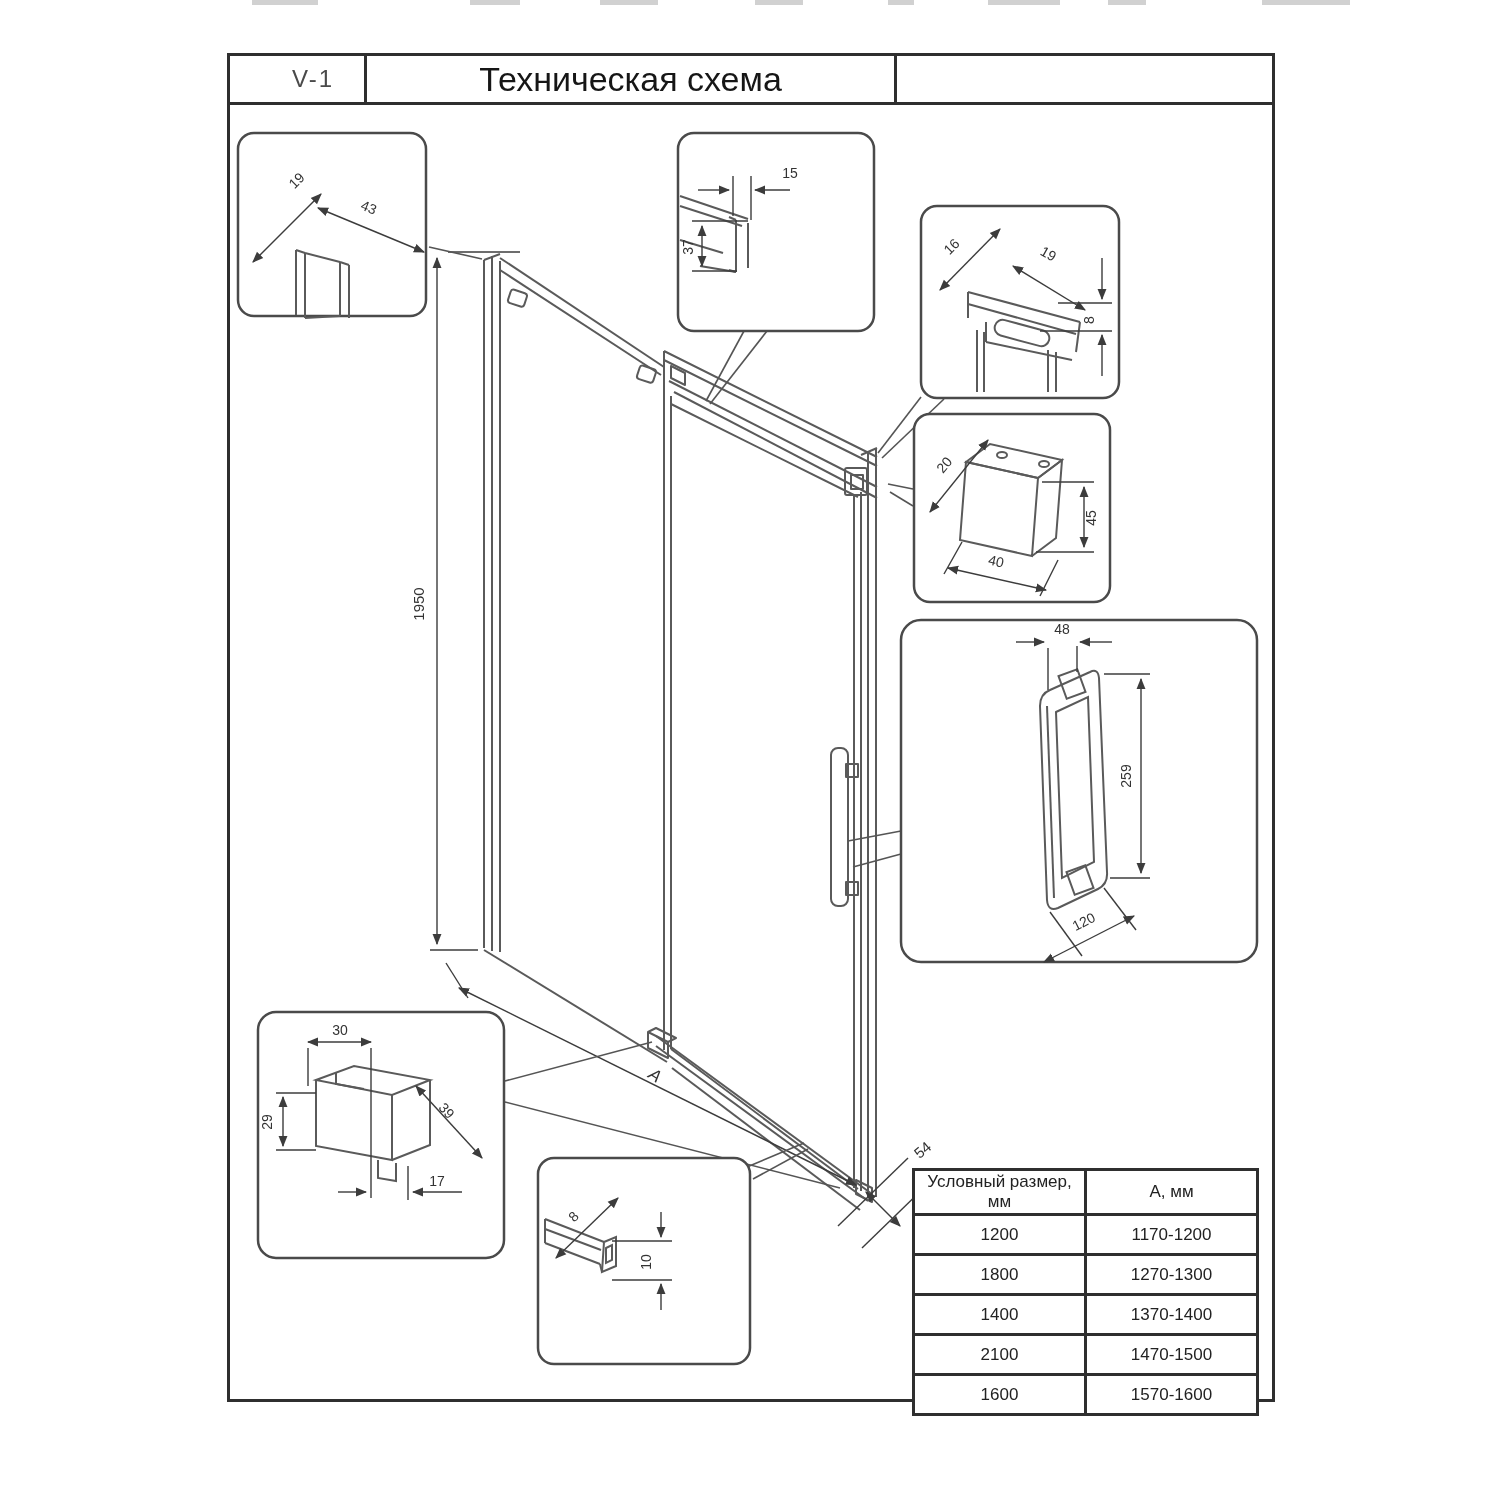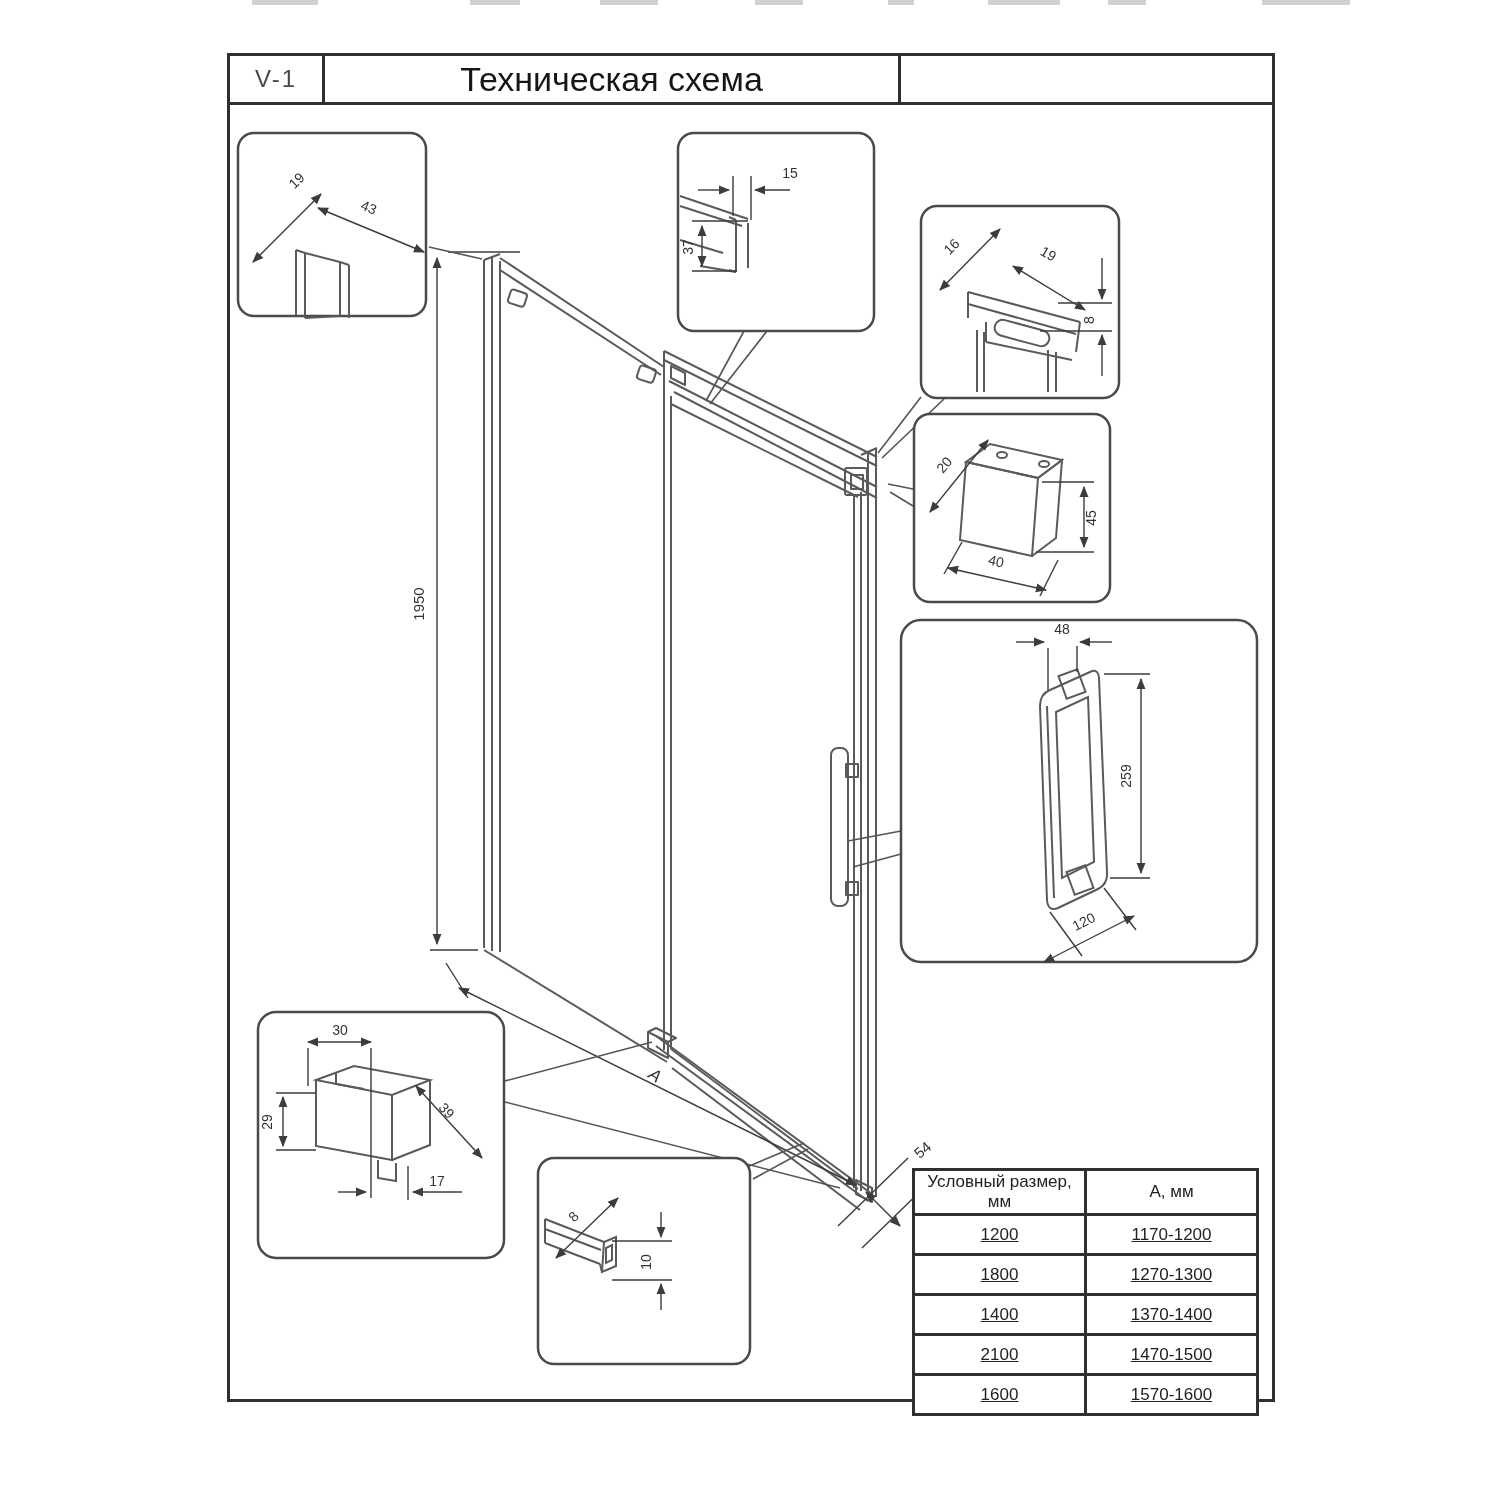--- a/index.html
+++ b/index.html
@@ -13,7 +13,7 @@
   .header-band{position:absolute;left:227px;top:53px;width:1048px;height:52px;box-sizing:border-box;
                display:flex;border:3px solid #2f2f2f;background:transparent;z-index:6;}
   .hcell{display:flex;align-items:center;justify-content:center;box-sizing:border-box;background:#fff;}
-  .hcell.code{width:95px;border-right:3px solid #2f2f2f;font-size:24px;color:#4a4a4a;letter-spacing:2px;}
+  .hcell.code{width:105px;border-right:3px solid #2f2f2f;font-size:24px;color:#4a4a4a;letter-spacing:2px;margin-left:32px;}
   .hcell.title{width:576px;border-right:3px solid #2f2f2f;font-size:34px;color:#161616;}
   .hcell.product{flex:1;font-size:42px;font-weight:bold;color:#111;white-space:nowrap;}
   

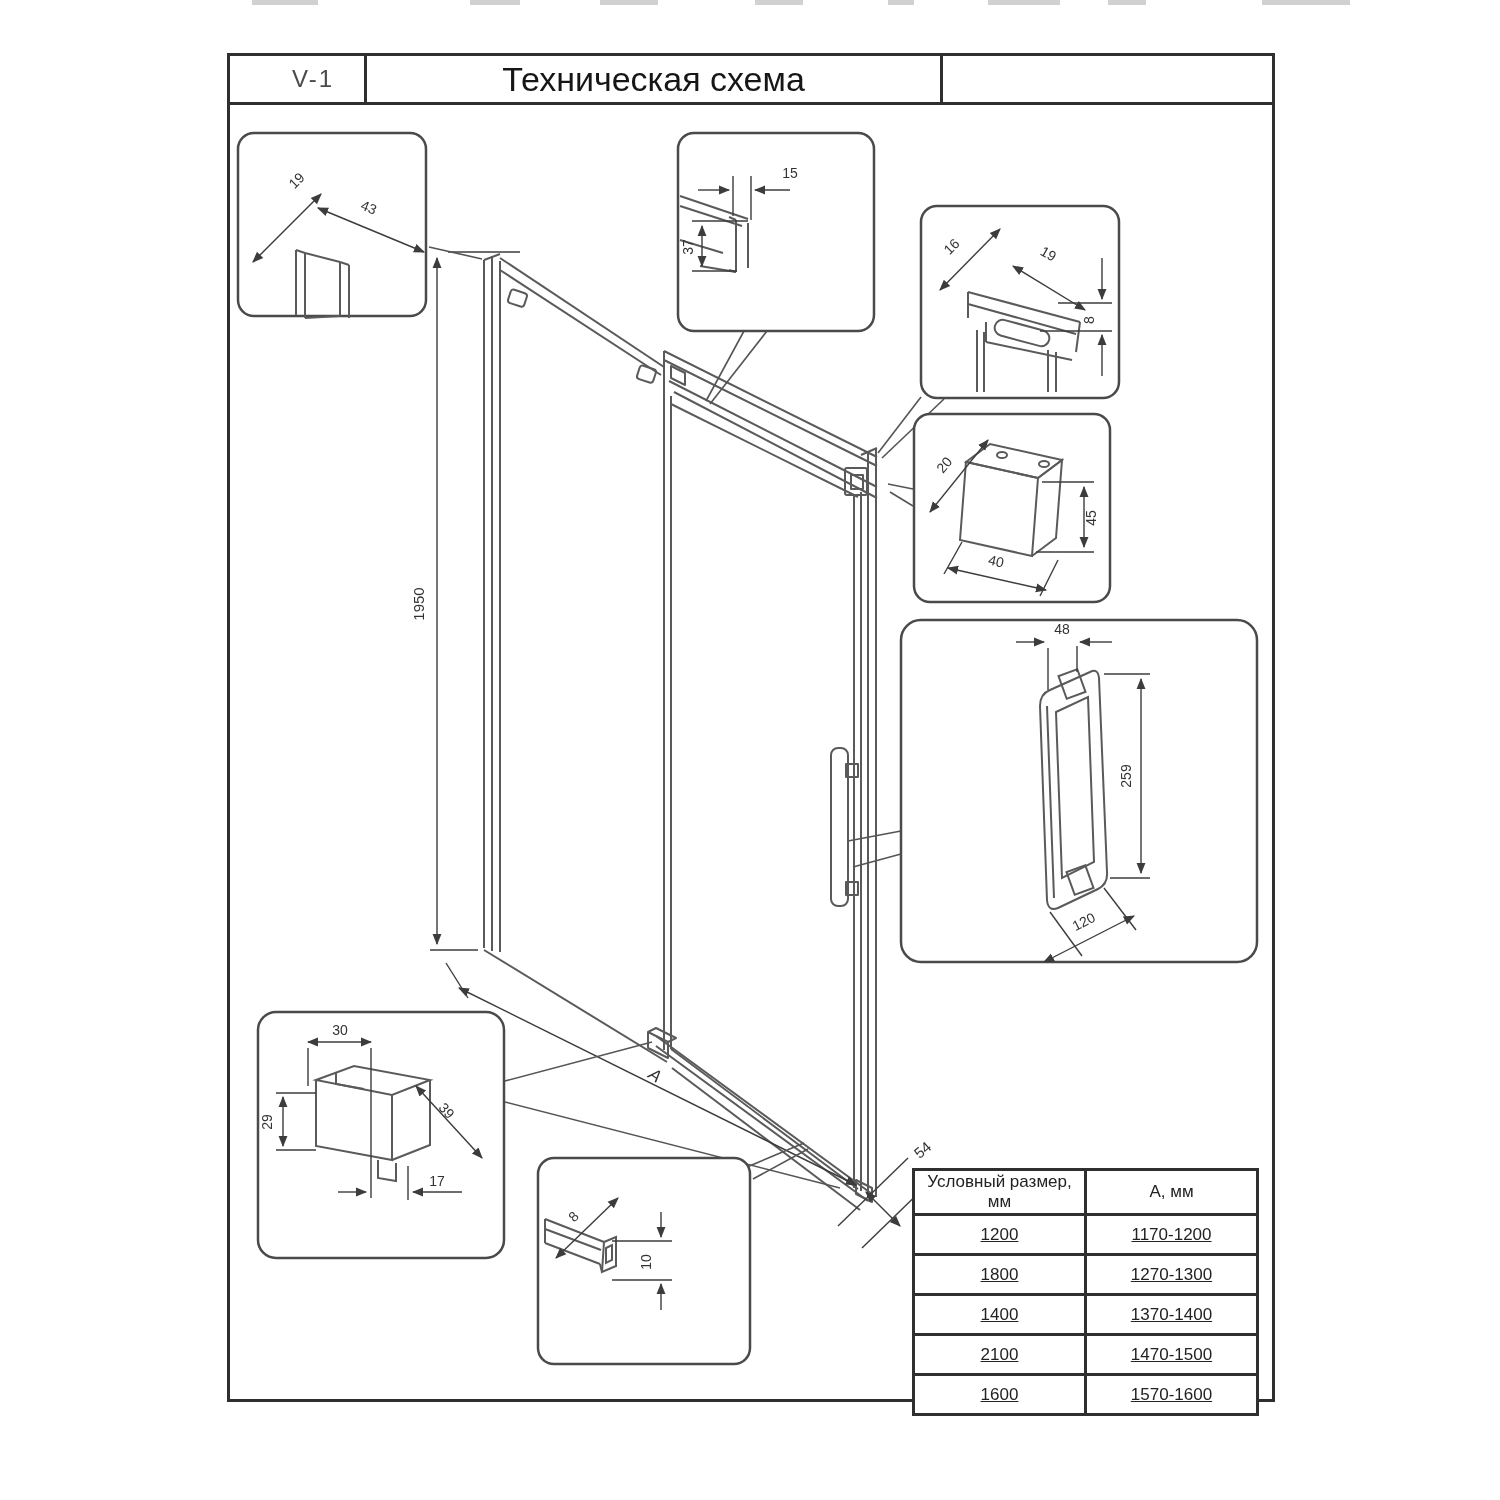--- a/index.html
+++ b/index.html
@@ -14,7 +14,7 @@
                display:flex;border:3px solid #2f2f2f;background:transparent;z-index:6;}
   .hcell{display:flex;align-items:center;justify-content:center;box-sizing:border-box;background:#fff;}
   .hcell.code{width:105px;border-right:3px solid #2f2f2f;font-size:24px;color:#4a4a4a;letter-spacing:2px;margin-left:32px;}
-  .hcell.title{width:576px;border-right:3px solid #2f2f2f;font-size:34px;color:#161616;}
+  .hcell.title{width:530px;border-right:3px solid #2f2f2f;font-size:34px;color:#161616;}
   .hcell.product{flex:1;font-size:42px;font-weight:bold;color:#111;white-space:nowrap;}
   
   .size-table{position:absolute;left:912px;top:1168px;z-index:6;border-collapse:collapse;background:#fff;}

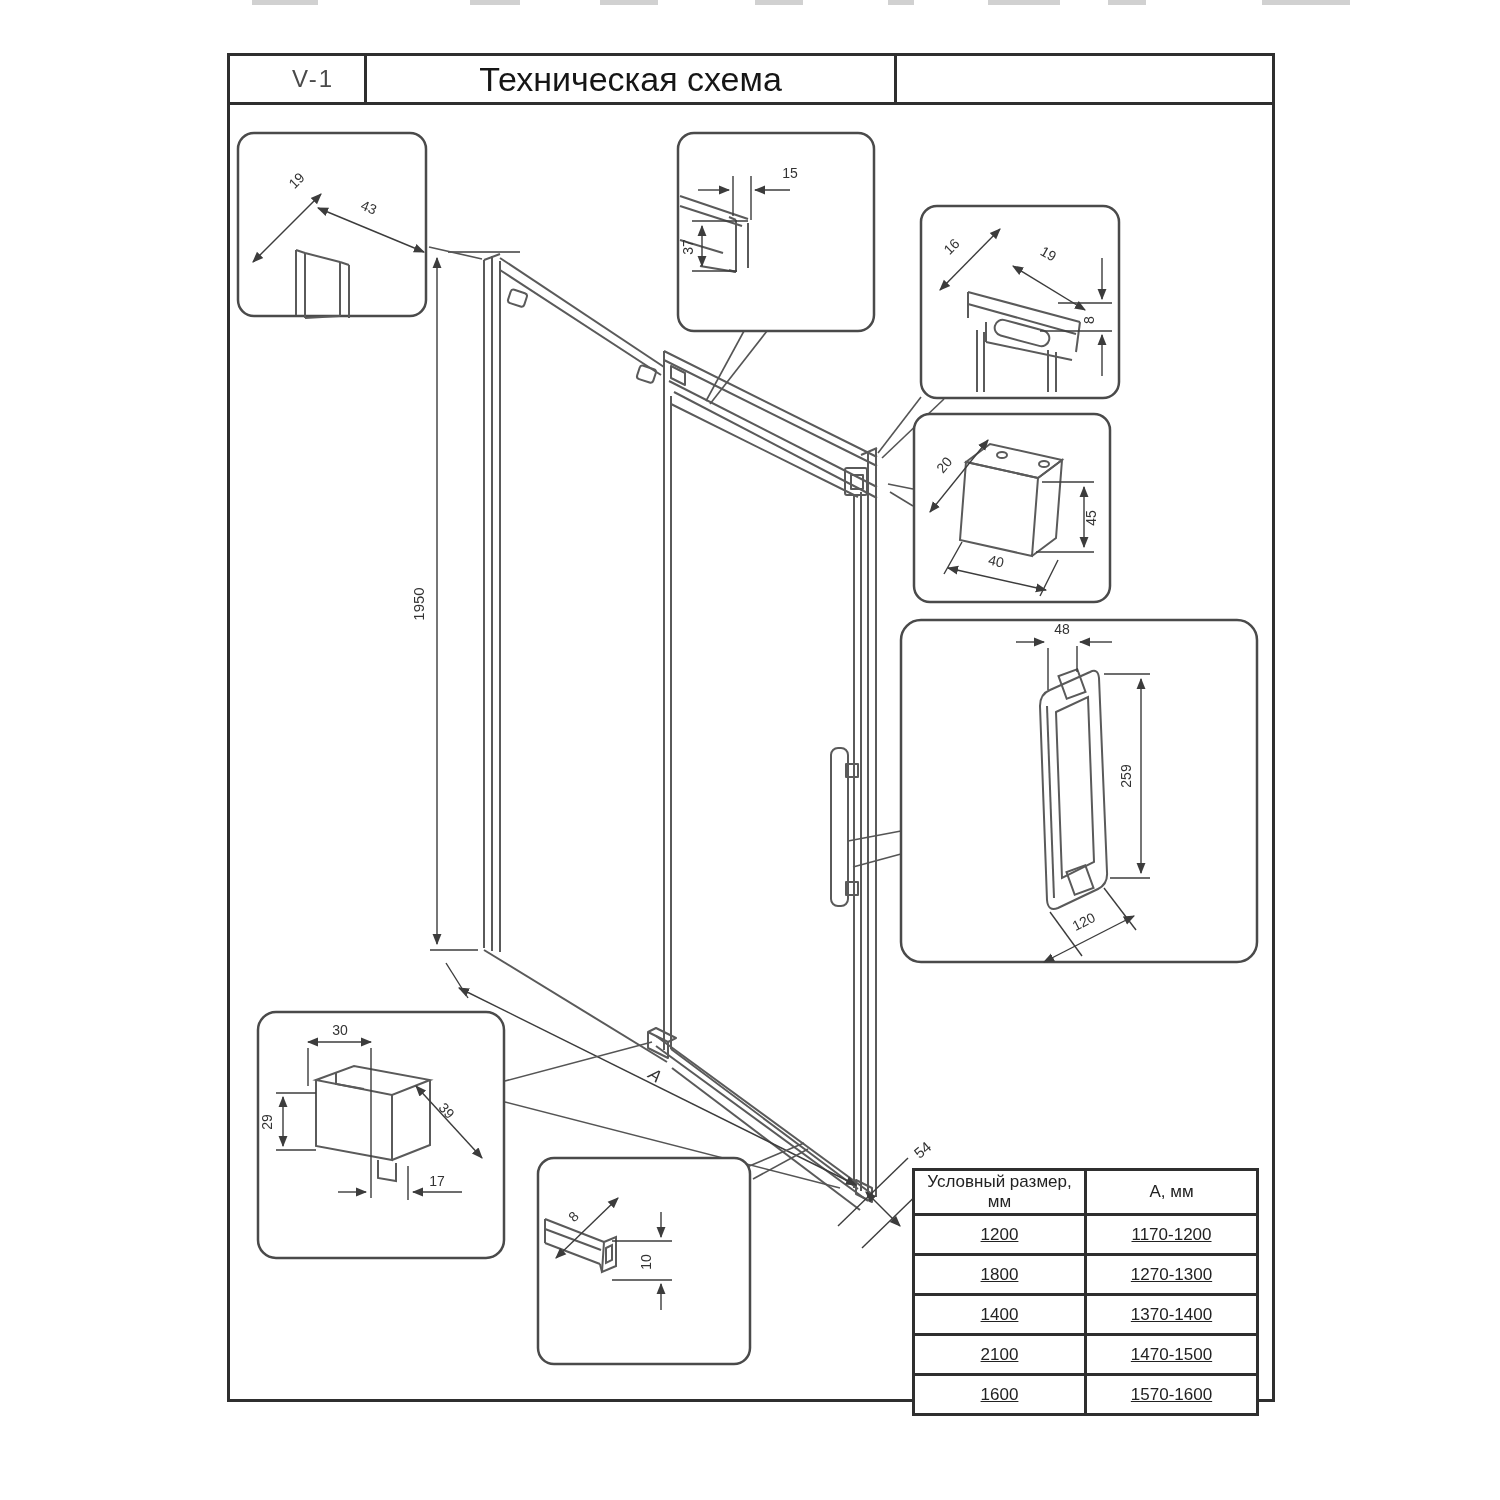--- a/index.html
+++ b/index.html
@@ -21,7 +21,7 @@
   .size-table th,.size-table td{border:3px solid #2f2f2f;text-align:center;font-weight:normal;
       color:#222;font-size:17px;box-sizing:border-box;}
   .size-table th{width:172px;height:40px;}
-  .size-table td{height:40px;text-decoration:underline;}
+  .size-table td{height:40px;}
 </style>
 </head>
 <body>

